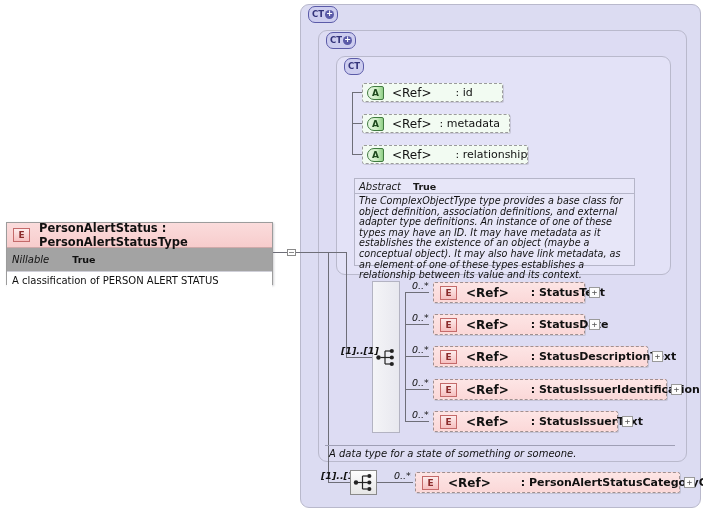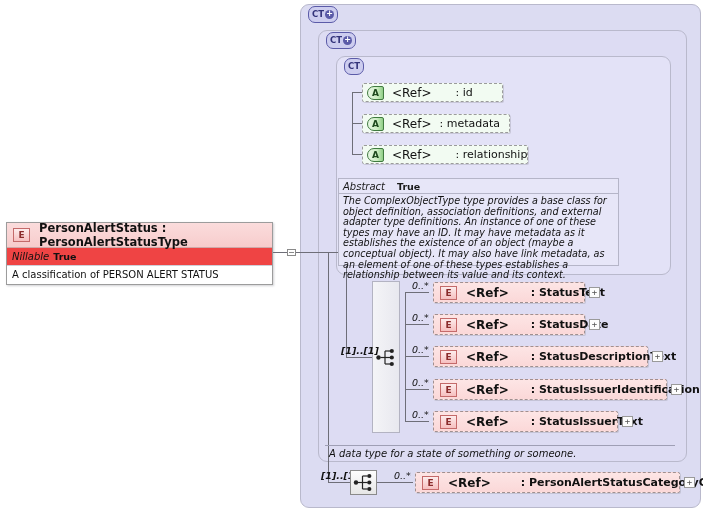--- a/index.html
+++ b/index.html
@@ -163,6 +163,7 @@
     border:1px solid #b5b5c8;
     background:#e7e6f8;
     box-sizing:border-box;
+    margin-left:16px;
   }
   .doc-abstract{
     display:flex;align-items:center;

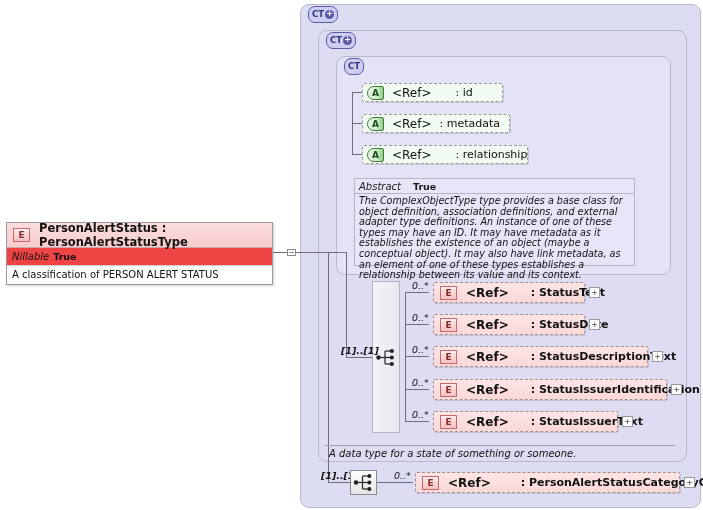--- a/index.html
+++ b/index.html
@@ -140,12 +140,12 @@
   .root-head .title{font-size:11.5px;font-weight:bold;color:#111;}
   .root-prop{
     display:flex;align-items:center;
-    height:18px;
+    height:24px;
     border-bottom:1px solid #cfcfd8;
     padding-left:5px;
     font-size:10px;
-    gap:4px;
-    background:#ef4444;
+    gap:23px;
+    background:#a3a3a3;
     box-sizing:border-box;
   }
   .root-prop .k{font-style:italic;color:#111;}

